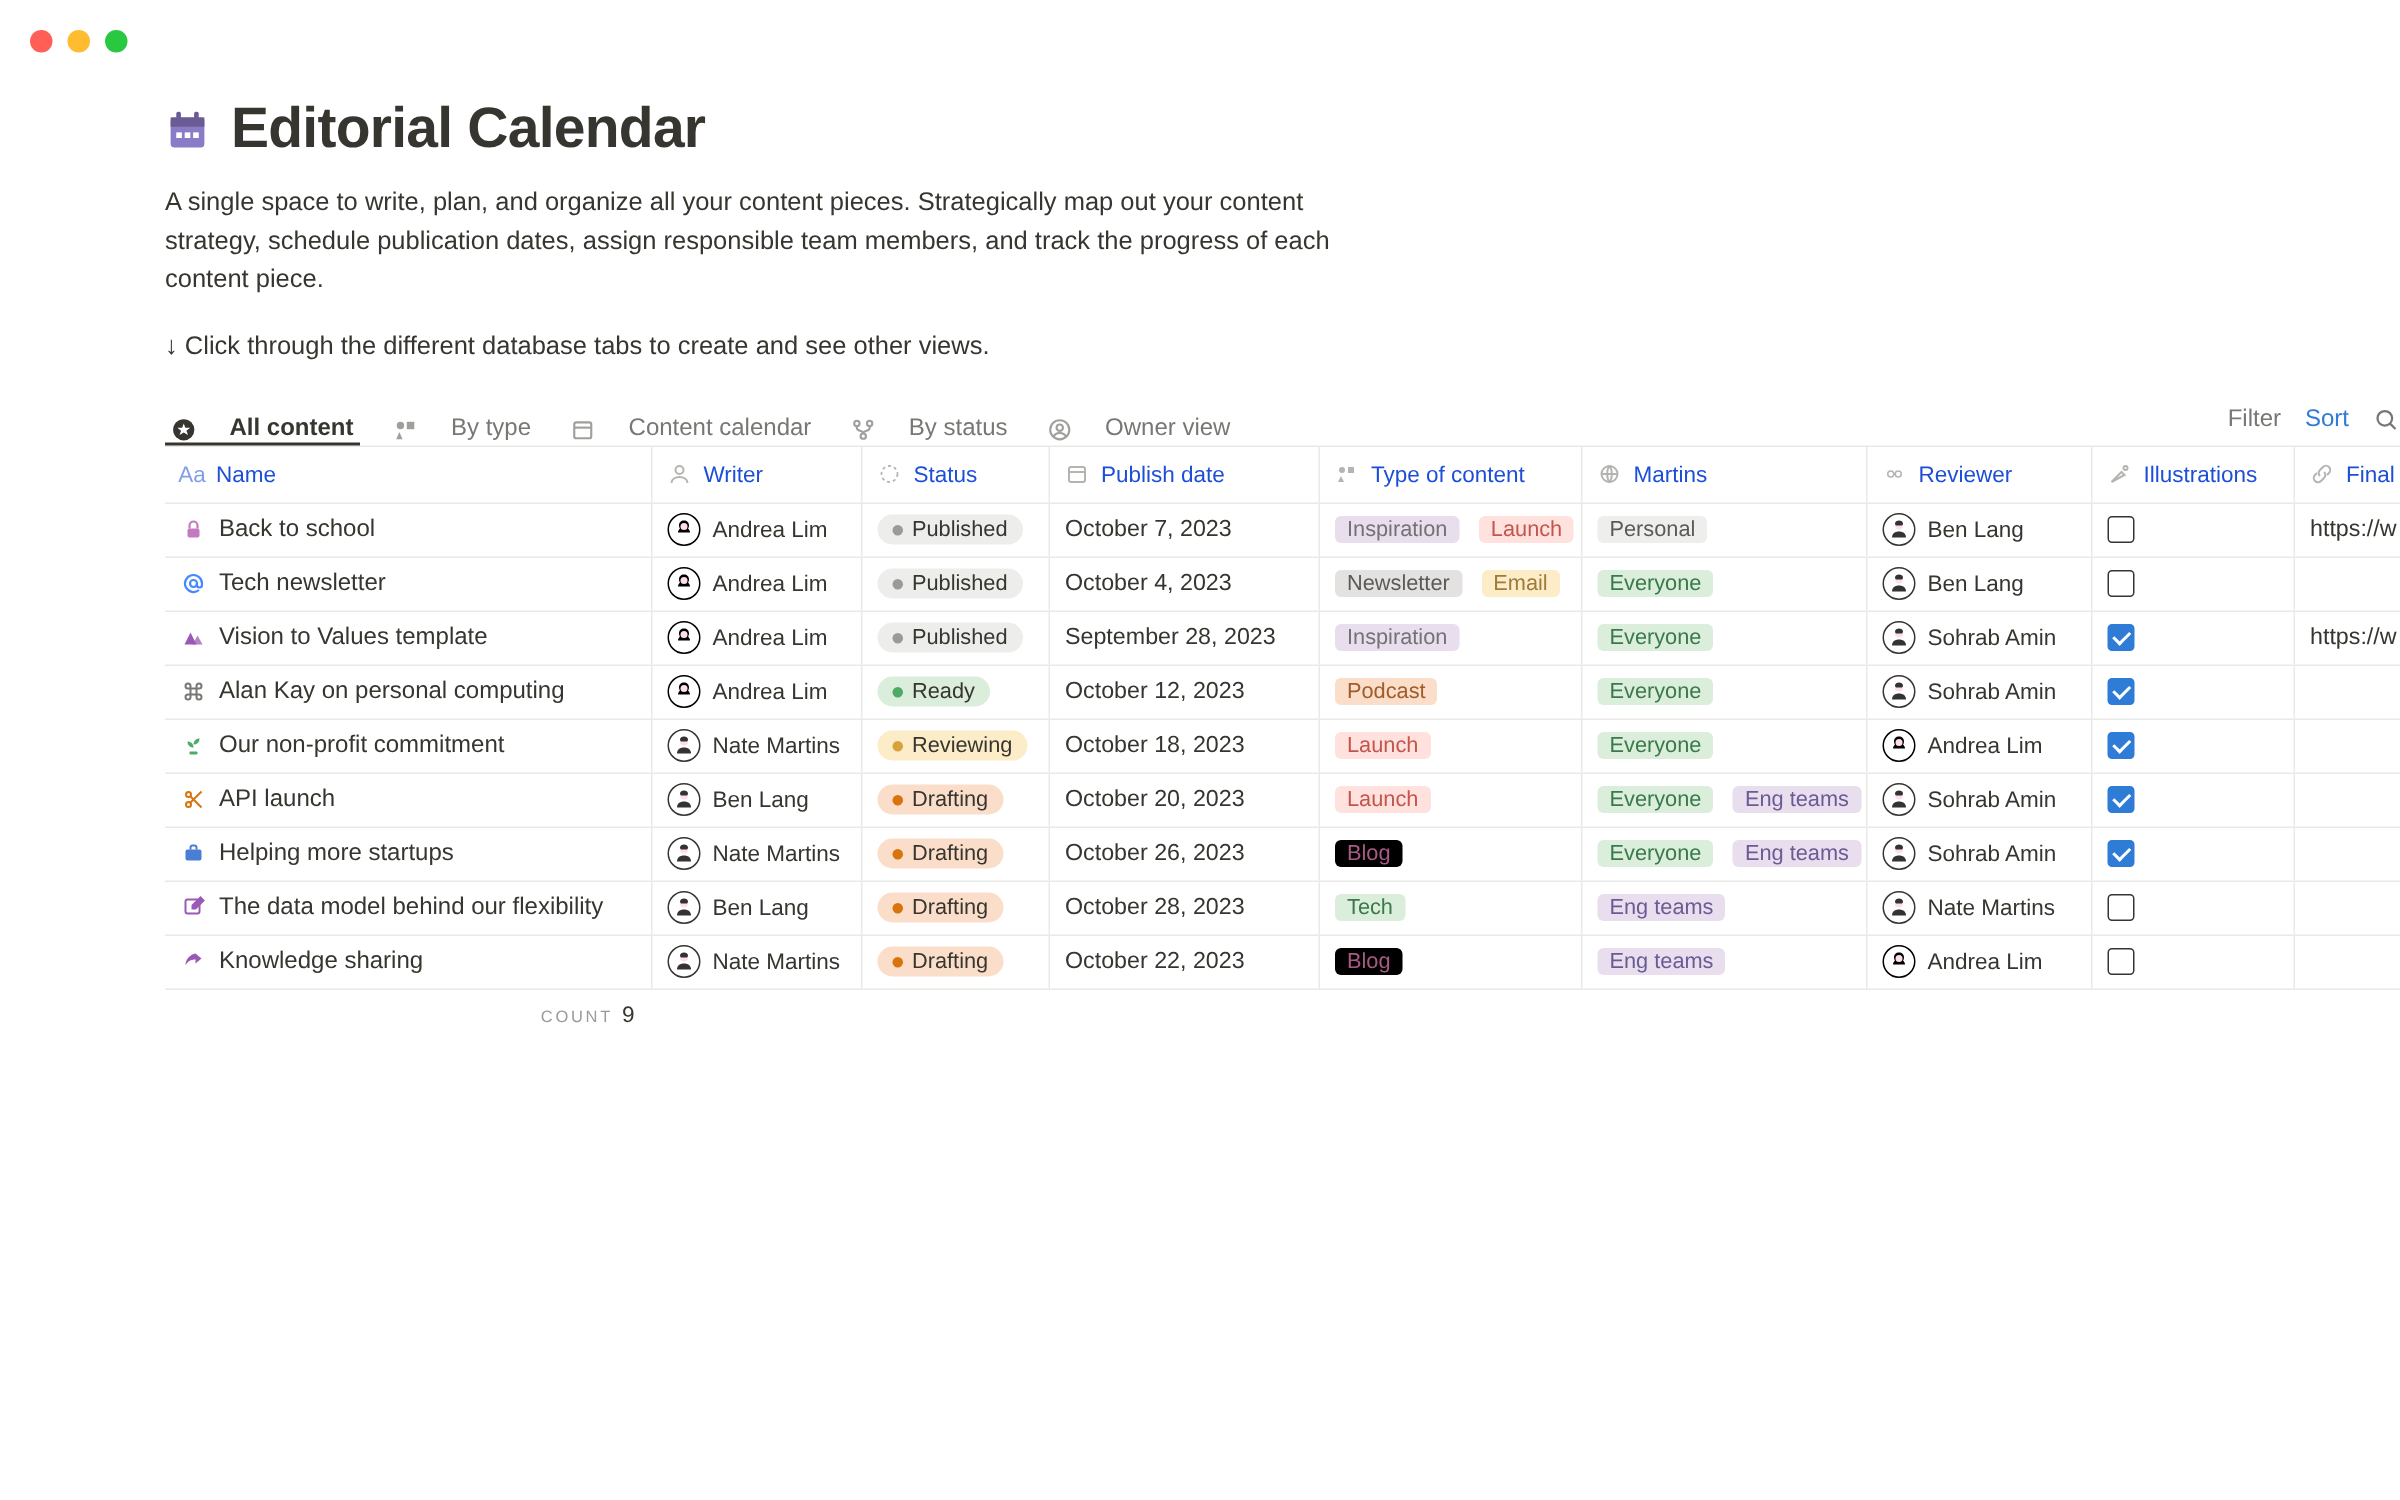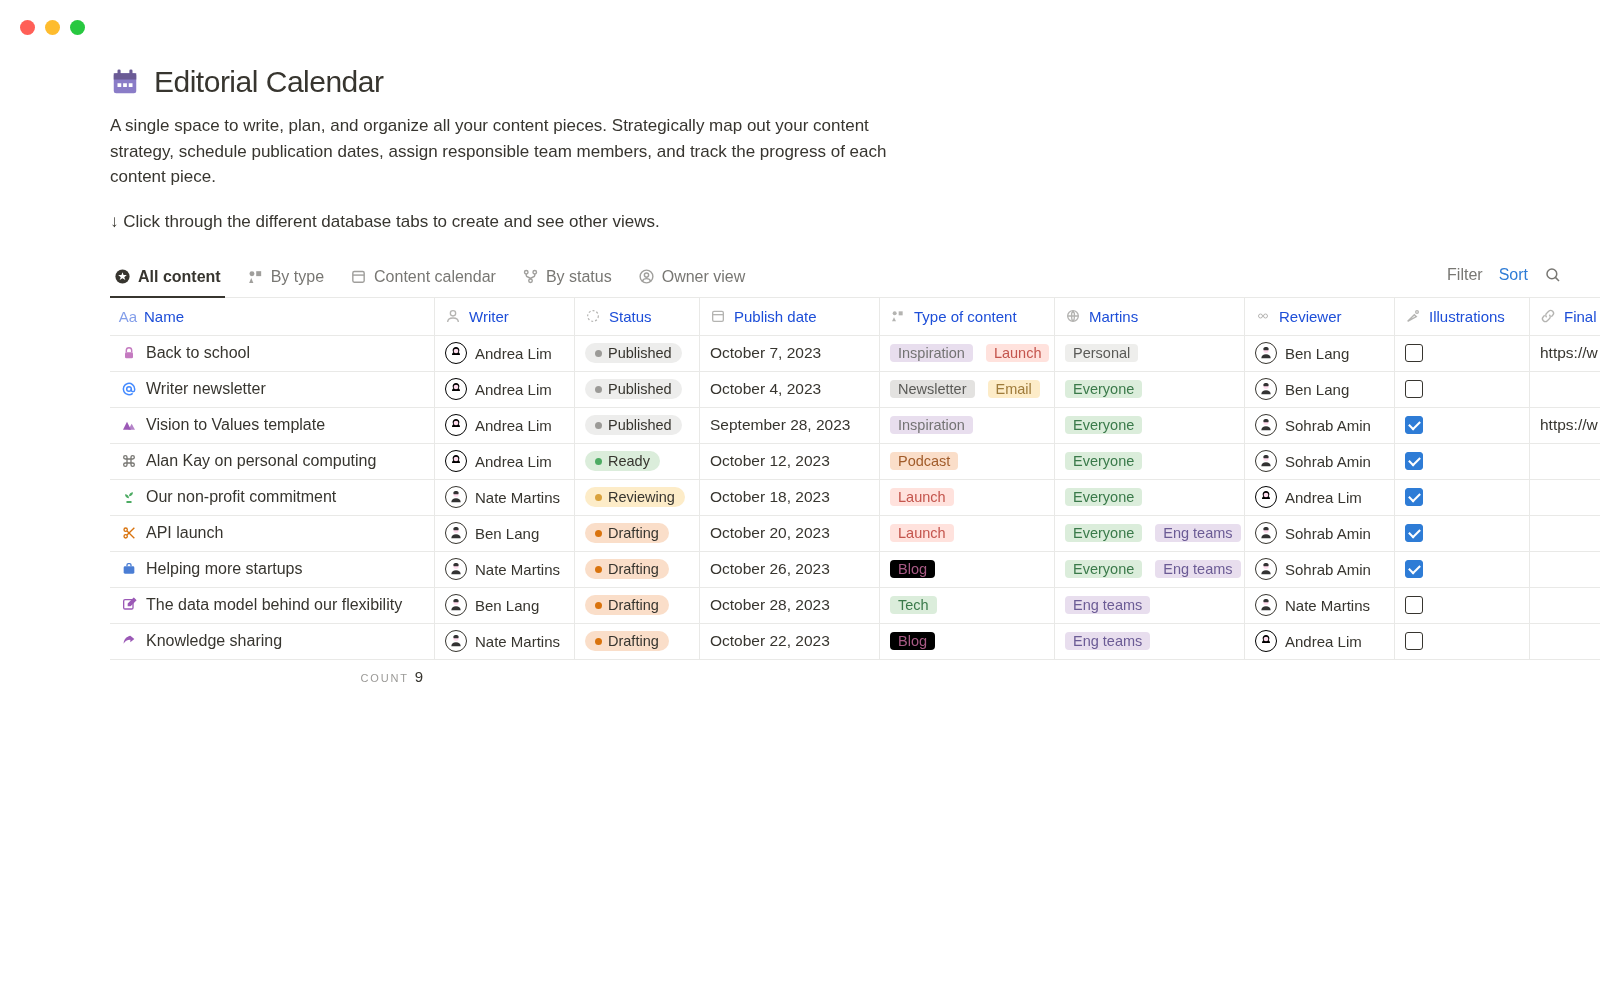--- a/index.html
+++ b/index.html
@@ -14,7 +14,7 @@
   .page{position:absolute;top:65px;left:110px;right:0;}
   .hdr{display:flex;align-items:center;gap:14px;}
   .hdr .cal-ico{width:30px;height:30px;display:flex;align-items:center;justify-content:center;}
-  .hdr h1{font-size:30px;font-weight:400;letter-spacing:-.5px;}
+  .hdr h1{font-size:38px;font-weight:700;letter-spacing:-.5px;}
   .desc{margin-top:14px;font-size:17px;line-height:1.5;color:#37352f;max-width:820px;}
   .hint{margin-top:22px;font-size:17px;}
   

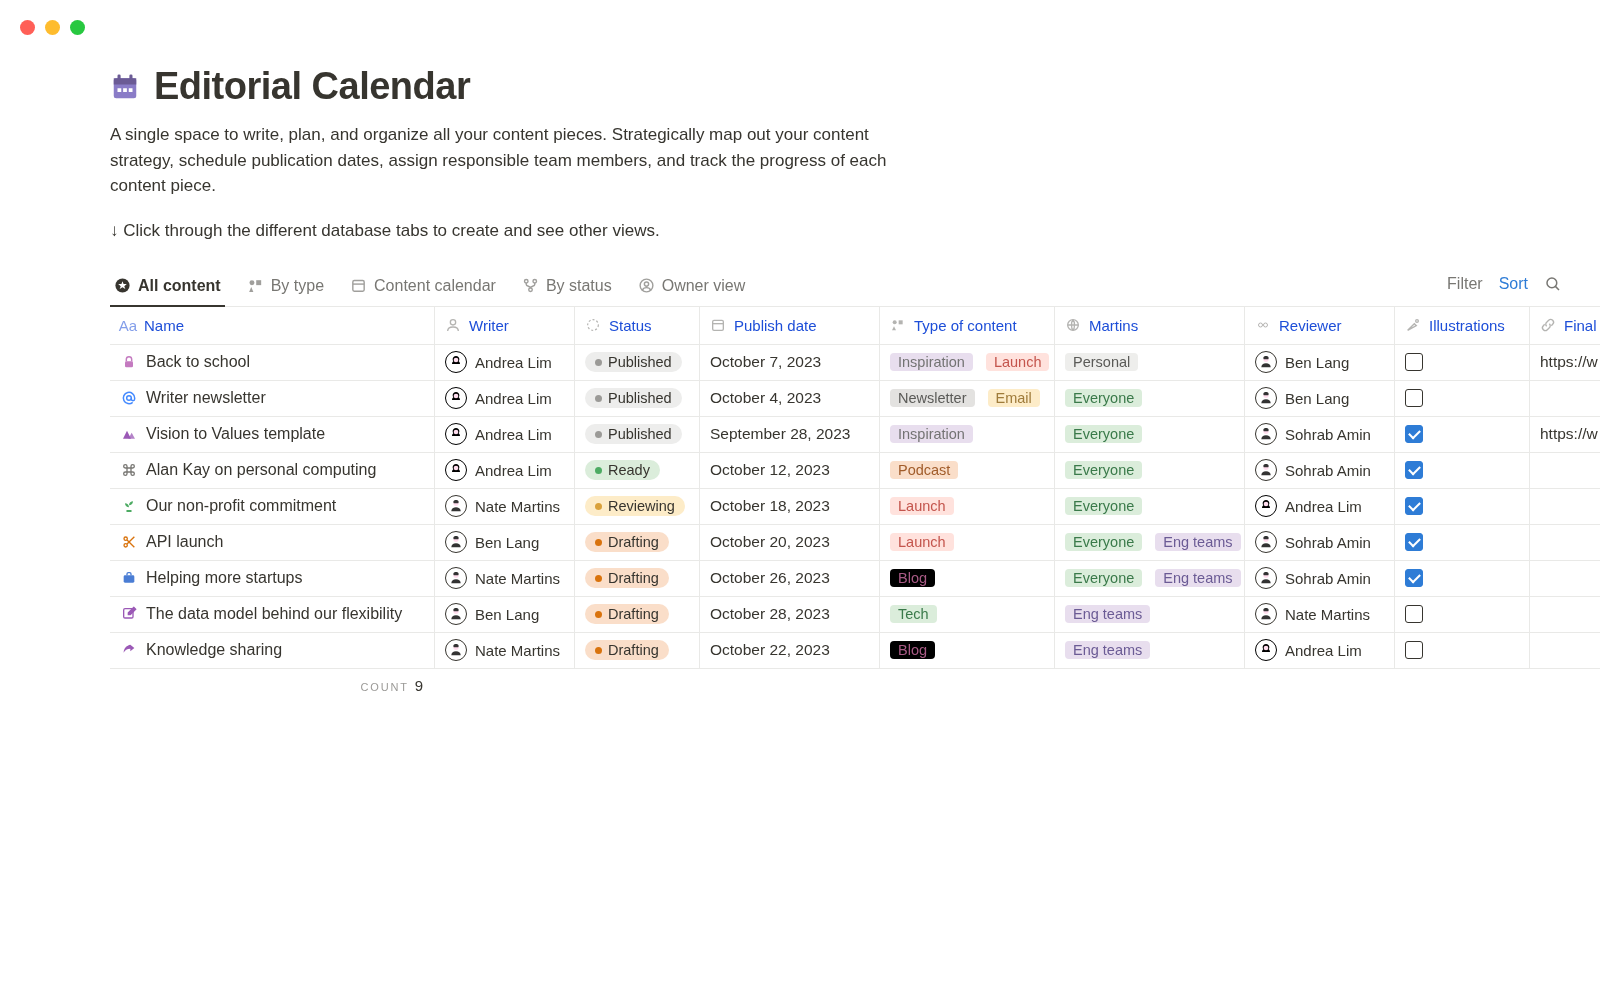--- a/index.html
+++ b/index.html
@@ -20,7 +20,7 @@
   
   .tabs-row{display:flex;align-items:center;margin-top:30px;border-bottom:1px solid #e9e9e7;}
   .tabs{display:flex;gap:18px;}
-  .tab{display:flex;align-items:flex-start;gap:7px;padding:6px 4px 10px;font-size:16px;color:#787773;cursor:pointer;border-bottom:2px solid transparent;margin-bottom:-1px;}
+  .tab{display:flex;align-items:flex-end;gap:22px;padding:6px 4px 0;font-size:16px;color:#787773;cursor:pointer;border-bottom:2px solid transparent;margin-bottom:-1px;}
   .tab.active{color:#37352f;font-weight:600;border-bottom-color:#37352f;}
   .tab .tico{width:17px;height:17px;display:flex;align-items:center;justify-content:center;opacity:.7;}
   .tab.active .tico{opacity:1;}

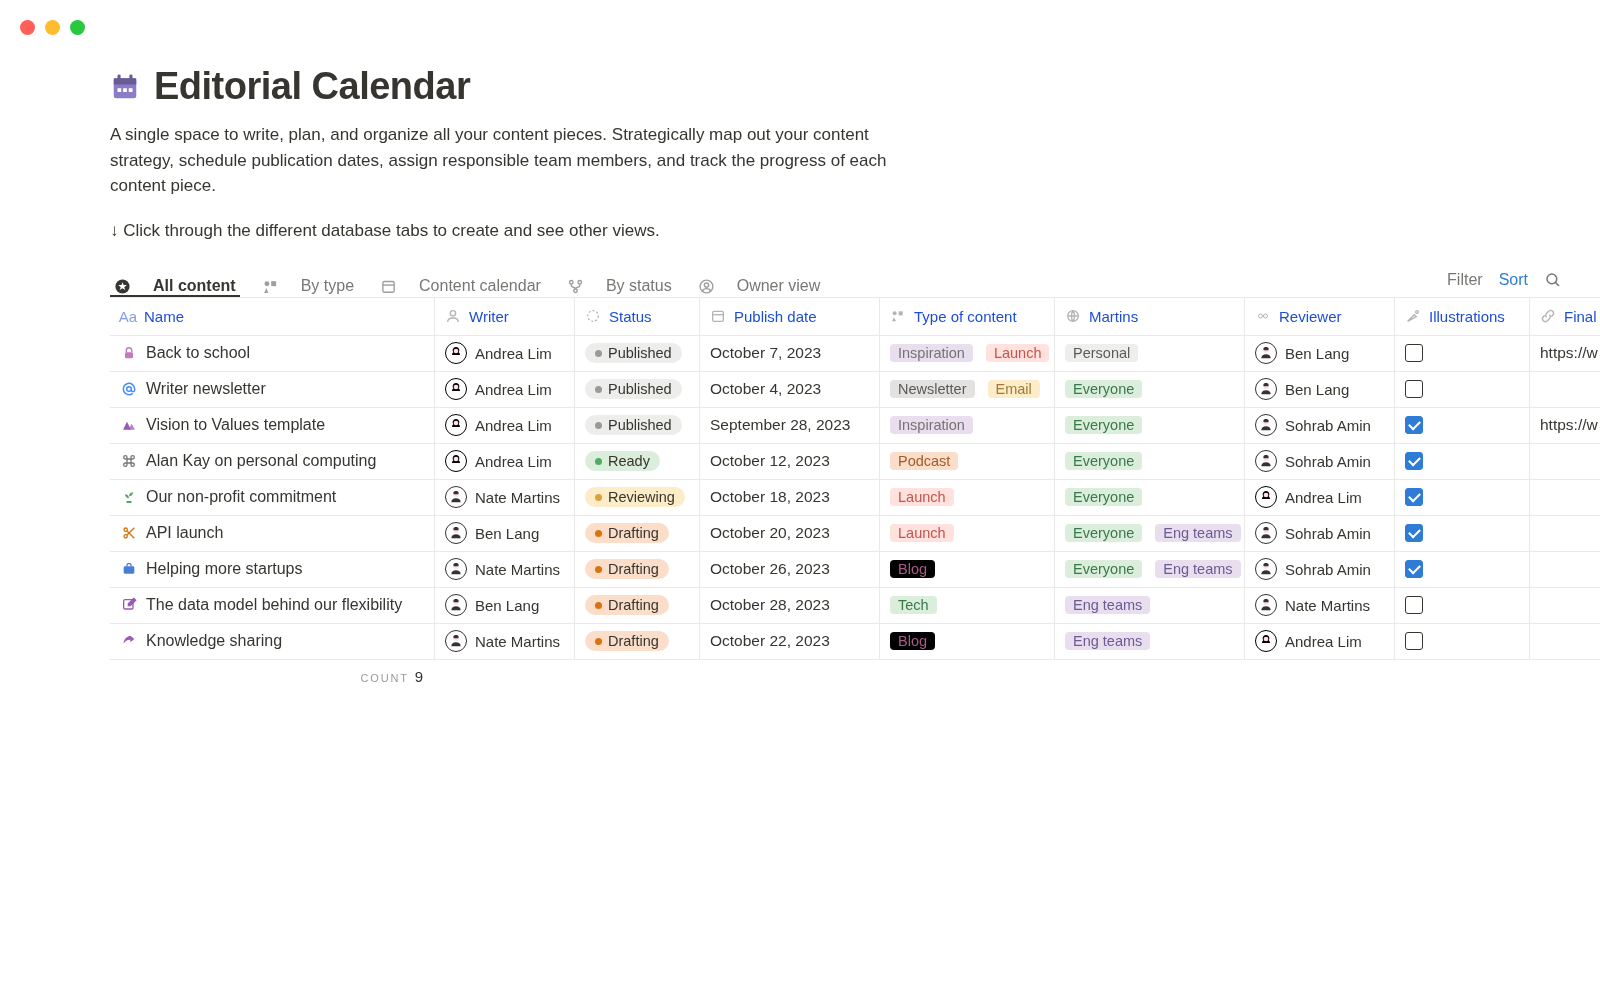--- a/index.html
+++ b/index.html
@@ -25,7 +25,7 @@
   .tab .tico{width:17px;height:17px;display:flex;align-items:center;justify-content:center;opacity:.7;}
   .tab.active .tico{opacity:1;}
   .spacer{flex:1;}
-  .tools{display:flex;align-items:center;gap:16px;padding-right:38px;padding-bottom:8px;}
+  .tools{display:flex;align-items:center;gap:16px;padding-bottom:8px;}
   .tool{font-size:16px;color:#787773;cursor:pointer;}
   .tool.sort{color:#2e7cd6;}
   .tool.srch{display:flex;align-items:center;}

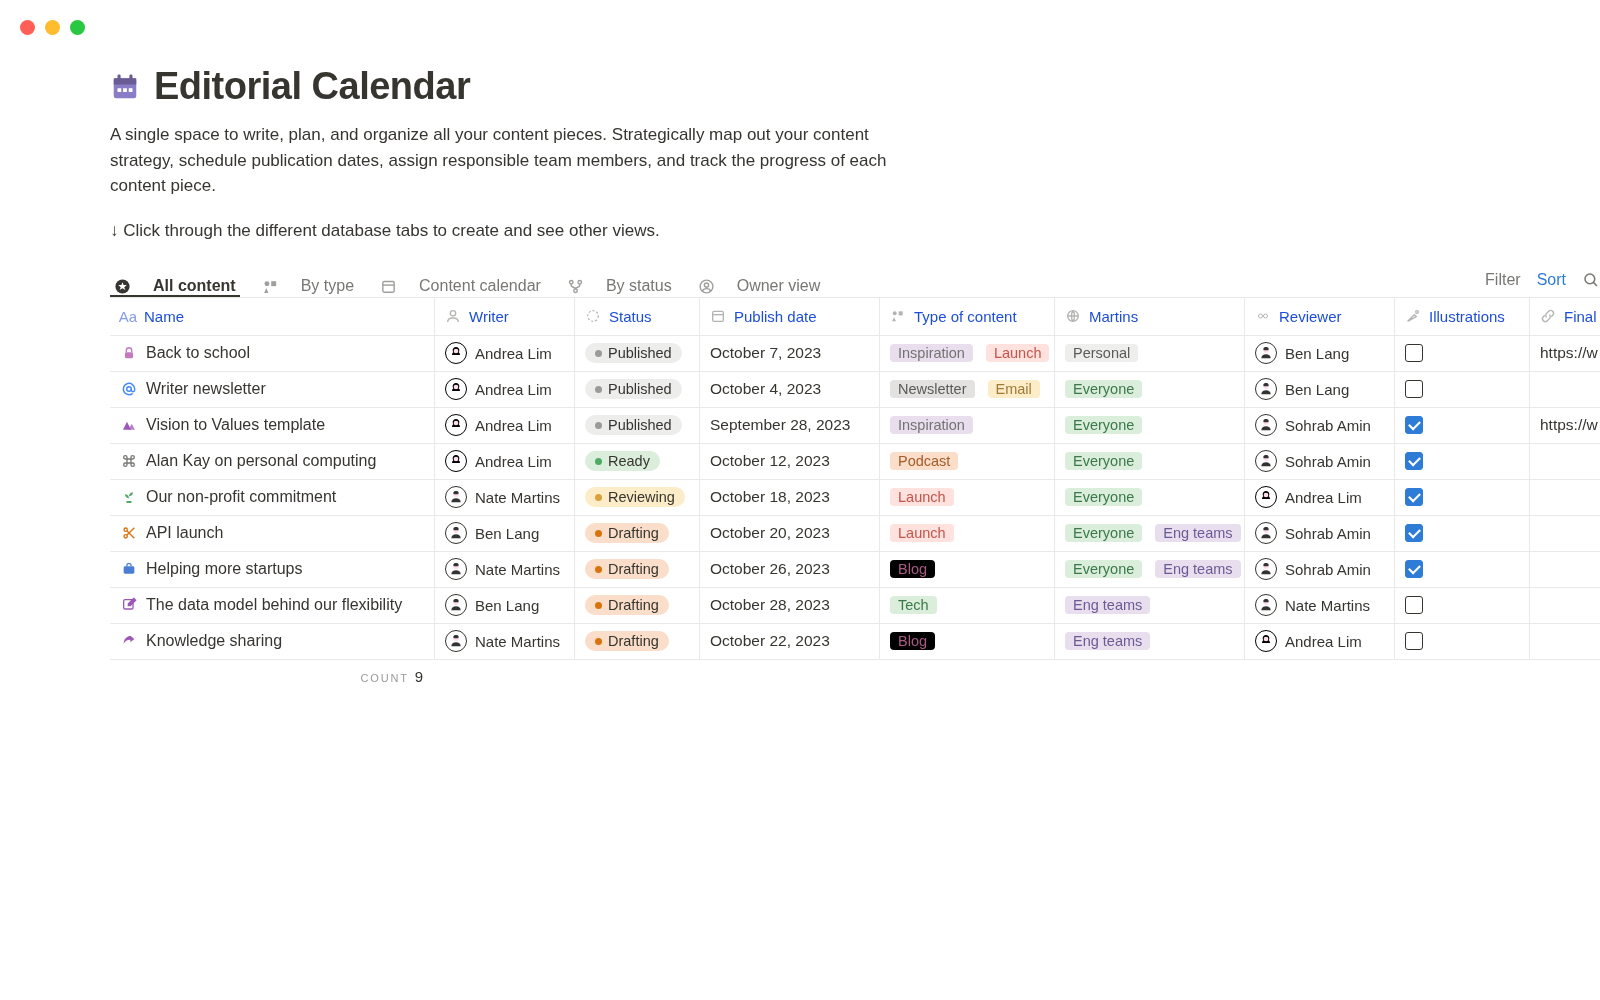--- a/index.html
+++ b/index.html
@@ -314,7 +314,7 @@
               <path d="M15.5 12v1.5a2.5 2.5 0 0 0 5 0V12a8.5 8.5 0 1 0-3 6.5"></path>
             </svg>
           </span>
-          <span class="name-txt">Writer newsletter</span>
+          <span class="name-txt">Tech newsletter</span>
         </div>
         <div class="cell c-writer">
           <div class="person">

